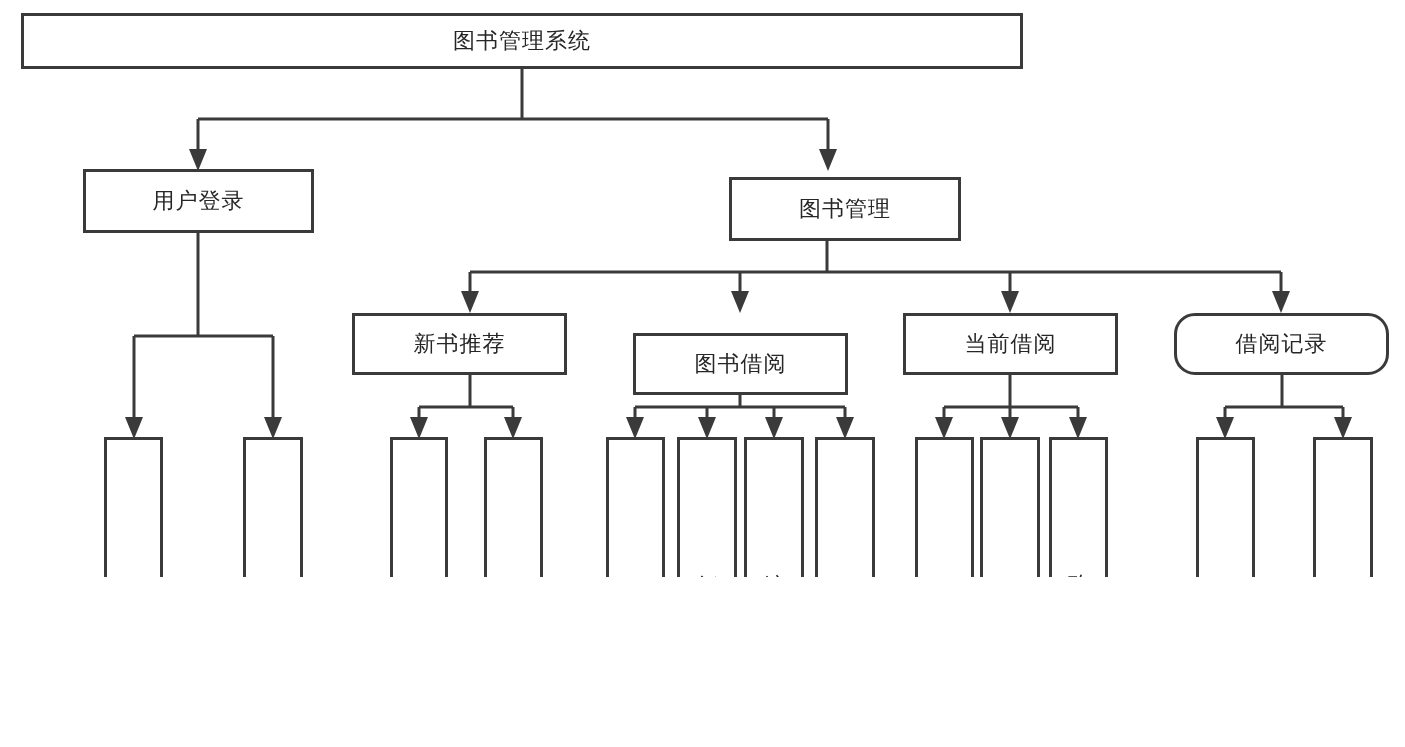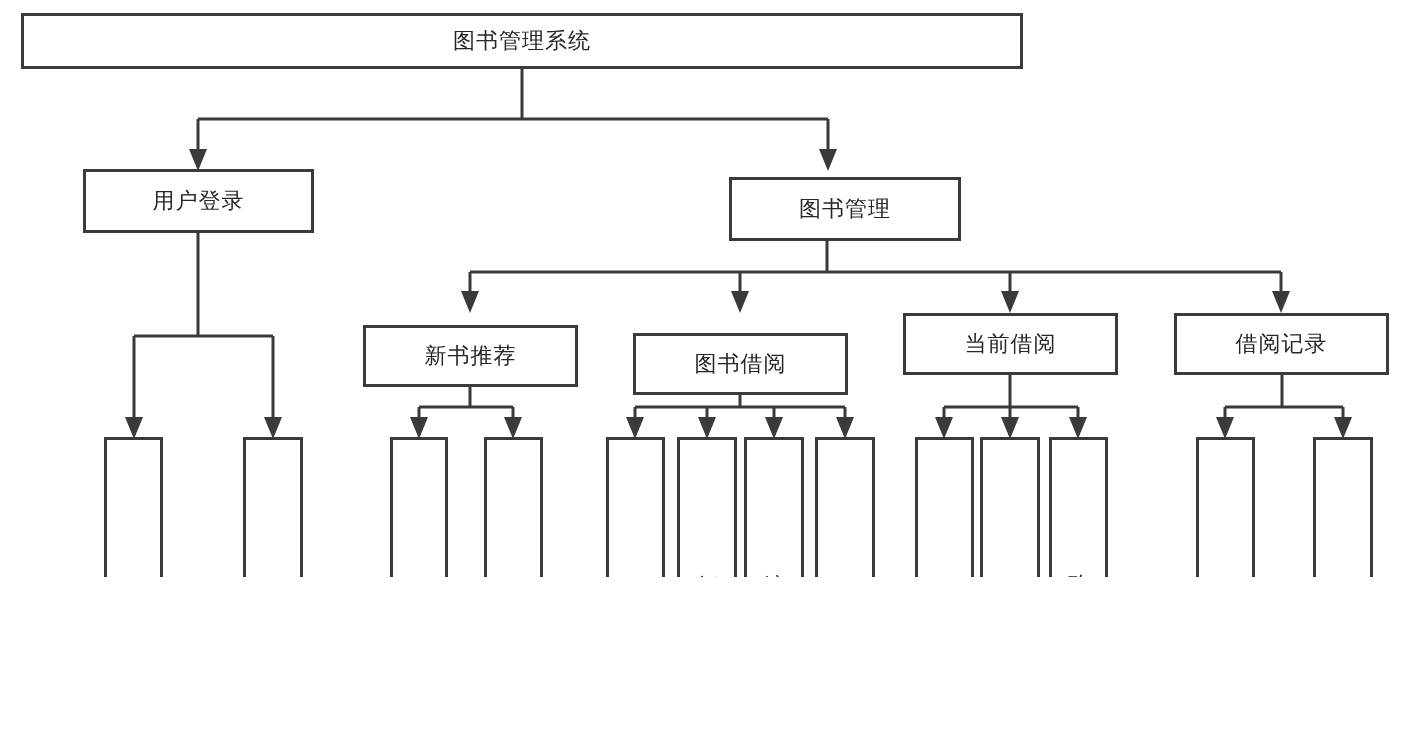--- a/index.html
+++ b/index.html
@@ -100,7 +100,7 @@
   <div class="box" style="left:83px; top:169px; width:231px; height:64px;">用户登录</div>
   <div class="box" style="left:729px; top:169px; width:232px; height:64px;margin-top:8px;">图书管理</div>
 
-  <div class="box" style="left:363px; top:313px; width:215px; height:62px;margin-top:12px;">新书推荐</div>
+  <div class="box" style="left:352px; top:313px; width:215px; height:62px;">新书推荐</div>
   <div class="box" style="left:633px; top:313px; width:215px; height:62px;margin-top:20px;">图书借阅</div>
   <div class="box" style="left:903px; top:313px; width:215px; height:62px;text-align:right;">当前借阅</div>
   <div class="box" style="left:1174px; top:313px; width:215px; height:62px;">借阅记录</div>

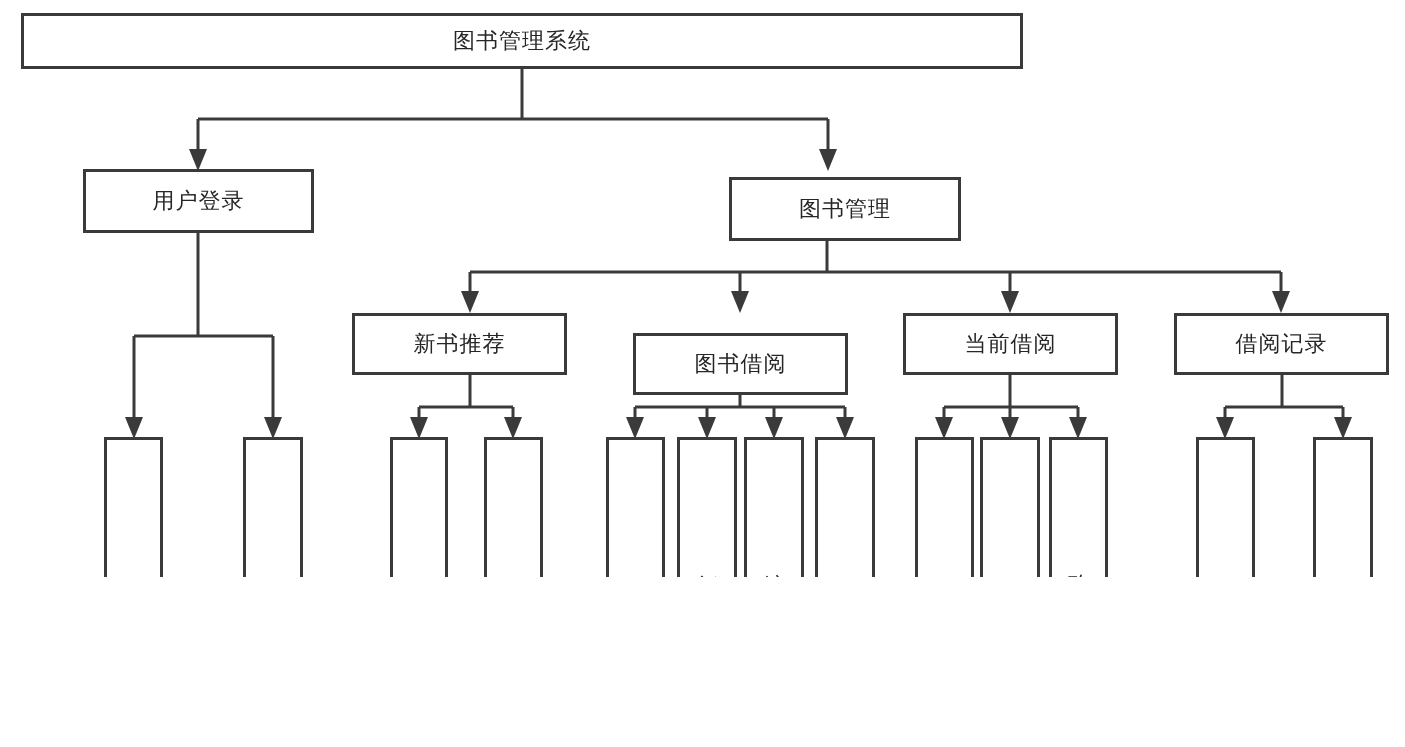--- a/index.html
+++ b/index.html
@@ -103,7 +103,7 @@
   <div class="box" style="left:352px; top:313px; width:215px; height:62px;">新书推荐</div>
   <div class="box" style="left:633px; top:313px; width:215px; height:62px;margin-top:20px;">图书借阅</div>
   <div class="box" style="left:903px; top:313px; width:215px; height:62px;text-align:right;">当前借阅</div>
-  <div class="box" style="left:1174px; top:313px; width:215px; height:62px;">借阅记录</div>
+  <div class="box" style="left:1174px; top:313px; width:215px; height:62px;border-radius:21px;">借阅记录</div>
 
   <div class="box leaf" style="left:104px; top:437px; width:59px; height:300px;">用户登录</div>
   <div class="box leaf" style="left:243px; top:437px; width:60px; height:300px;">注销登录</div>

